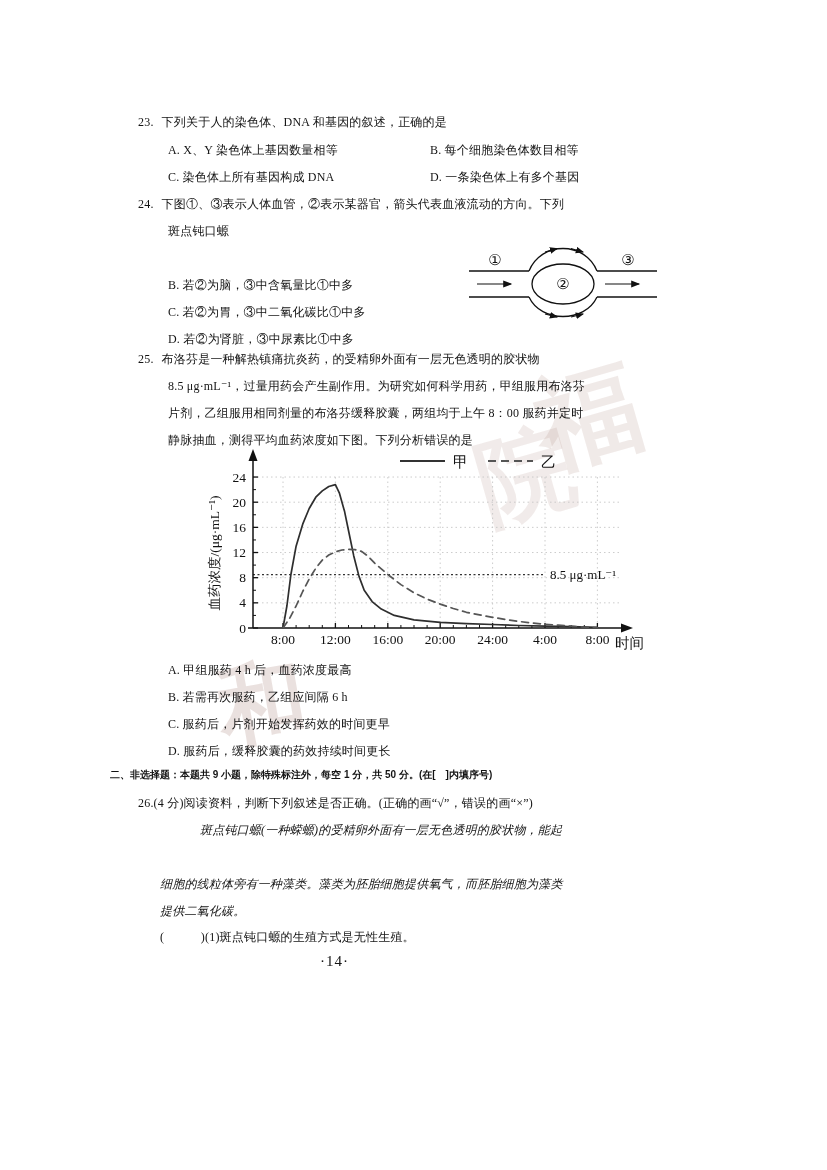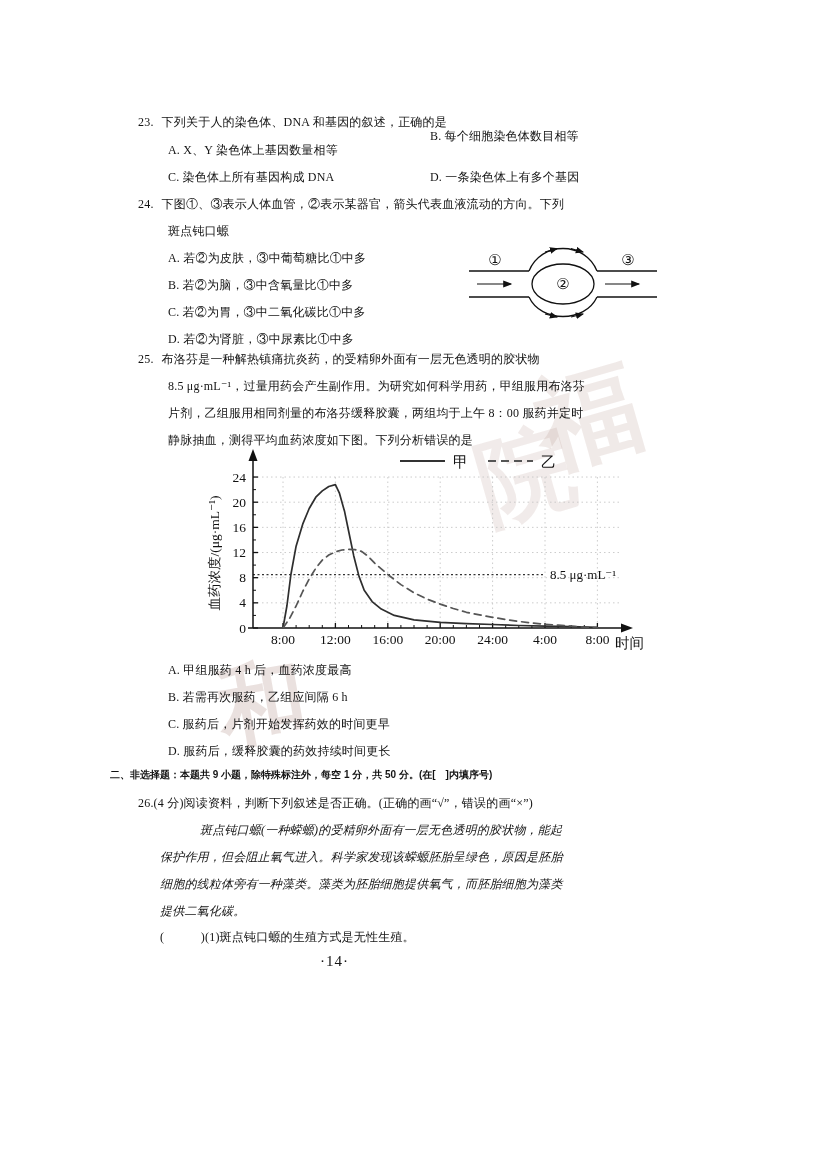--- a/index.html
+++ b/index.html
@@ -36,7 +36,7 @@
 
   <div class="tline" style="left:138px;top:115px;"><span class="qnum" style="margin-right:8px;">23.</span><span>下列关于人的染色体、DNA 和基因的叙述，正确的是</span></div>
   <div class="tline" style="left:168px;top:143px;">A. X、Y 染色体上基因数量相等</div>
-  <div class="tline" style="left:430px;top:129px;text-align:center;">B. 每个细胞染色体数目相等</div>
+  <div class="tline" style="left:430px;top:143px;text-align:center;">B. 每个细胞染色体数目相等</div>
   <div class="tline" style="left:168px;top:170px;">C. 染色体上所有基因构成 DNA</div>
   <div class="tline" style="left:430px;top:170px;">D. 一条染色体上有多个基因</div>
 

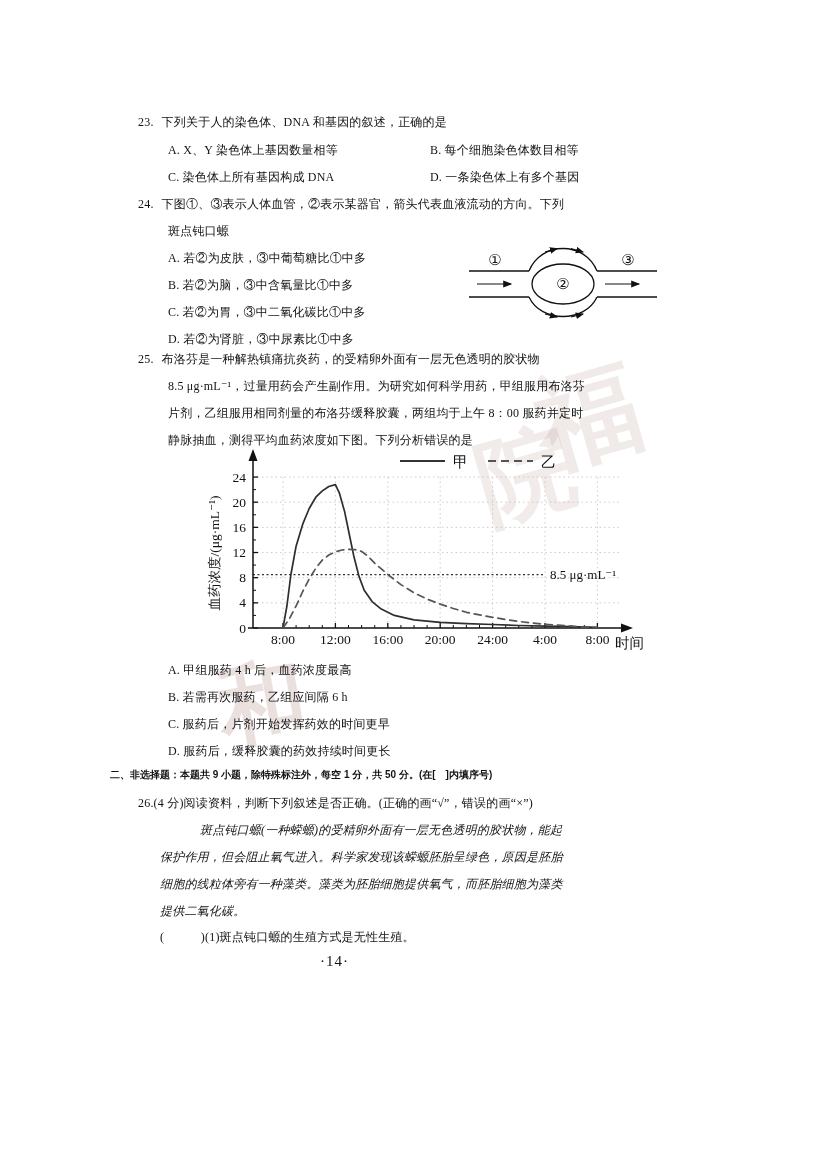--- a/index.html
+++ b/index.html
@@ -42,7 +42,6 @@
 
   <div class="tline" style="left:138px;top:197px;"><span class="qnum" style="margin-right:8px;text-align:center;">24.</span><span>下图①、③表示人体血管，②表示某器官，箭头代表血液流动的方向。下列</span></div>
   <div class="tline" style="left:168px;top:224px;">斑点钝口螈</div>
-  <div class="tline" style="left:168px;top:251px;">A. 若②为皮肤，③中葡萄糖比①中多</div>
   <div class="tline" style="left:168px;top:278px;">B. 若②为脑，③中含氧量比①中多</div>
   <div class="tline" style="left:168px;top:305px;">C. 若②为胃，③中二氧化碳比①中多</div>
   <div class="tline" style="left:168px;top:332px;">D. 若②为肾脏，③中尿素比①中多</div>

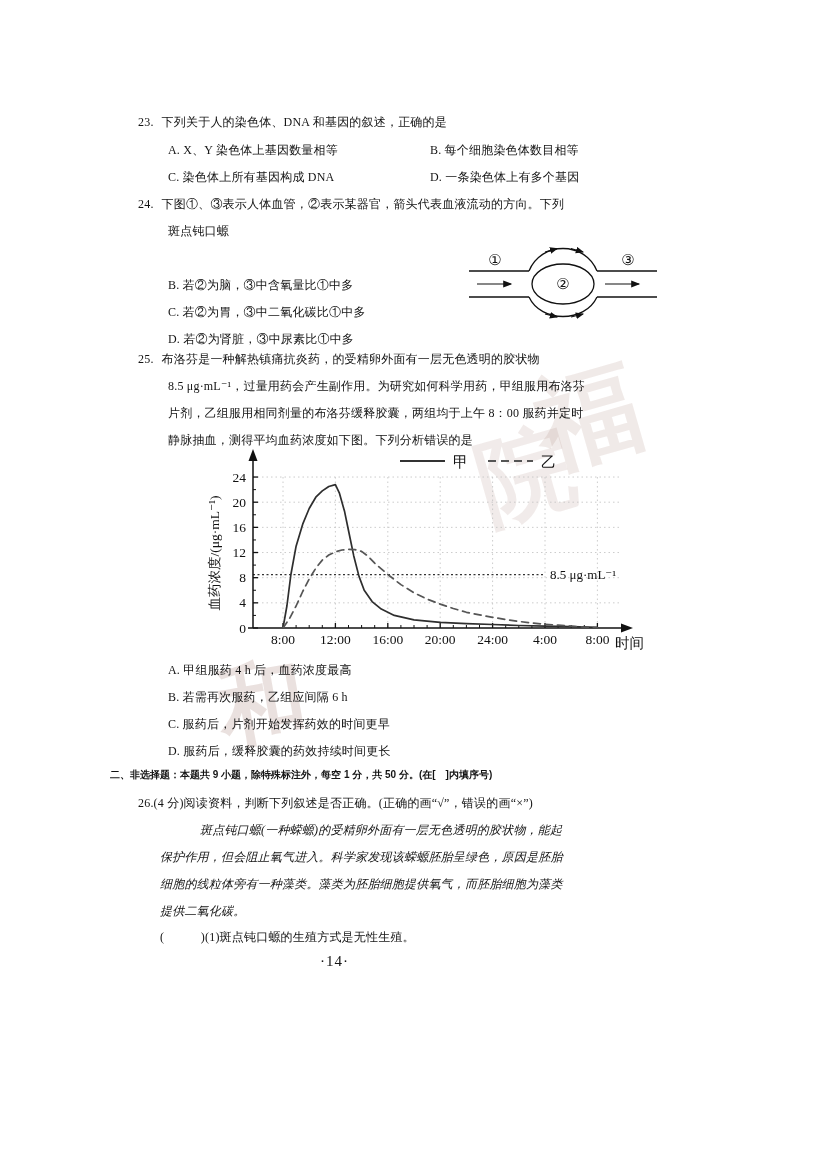--- a/index.html
+++ b/index.html
@@ -176,7 +176,6 @@
 
   <div class="tline" style="left:138px;top:796px;"><span class="qnum">26.</span><span>(4 分)阅读资料，判断下列叙述是否正确。(正确的画“√”，错误的画“×”)</span></div>
   <div class="tline passage" style="left:200px;top:823px;">斑点钝口螈(一种蝾螈)的受精卵外面有一层无色透明的胶状物，能起</div>
-  <div class="tline passage" style="left:160px;top:850px;">保护作用，但会阻止氧气进入。科学家发现该蝾螈胚胎呈绿色，原因是胚胎</div>
   <div class="tline passage" style="left:160px;top:877px;">细胞的线粒体旁有一种藻类。藻类为胚胎细胞提供氧气，而胚胎细胞为藻类</div>
   <div class="tline passage" style="left:160px;top:904px;">提供二氧化碳。</div>
   <div class="tline" style="left:160px;top:930px;">(　　　)(1)斑点钝口螈的生殖方式是无性生殖。</div>

